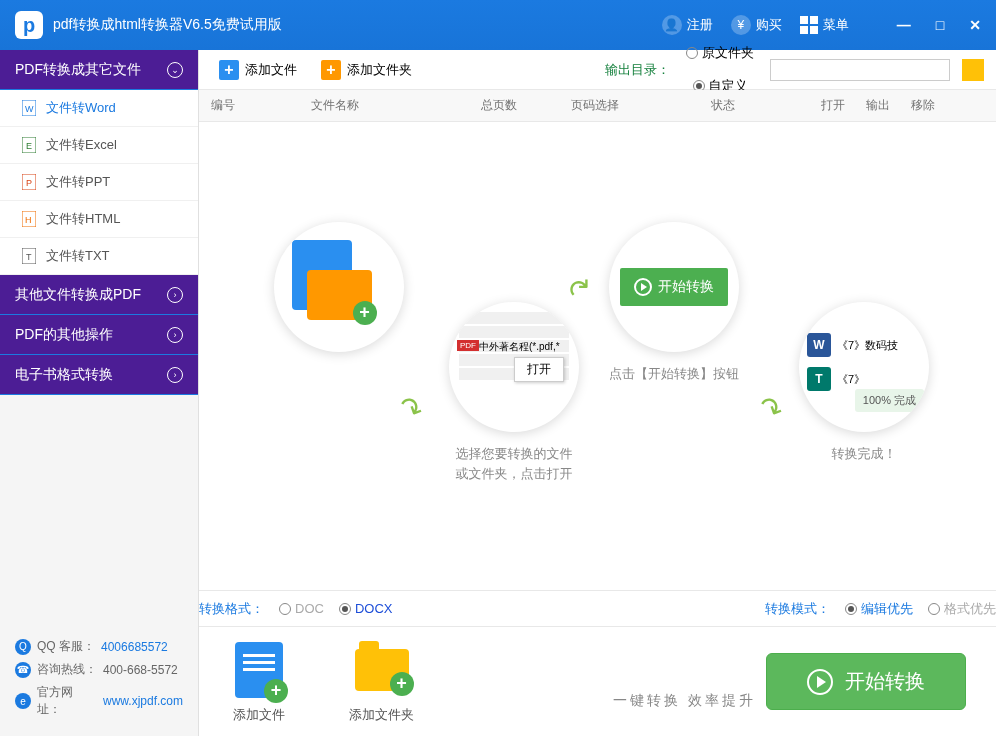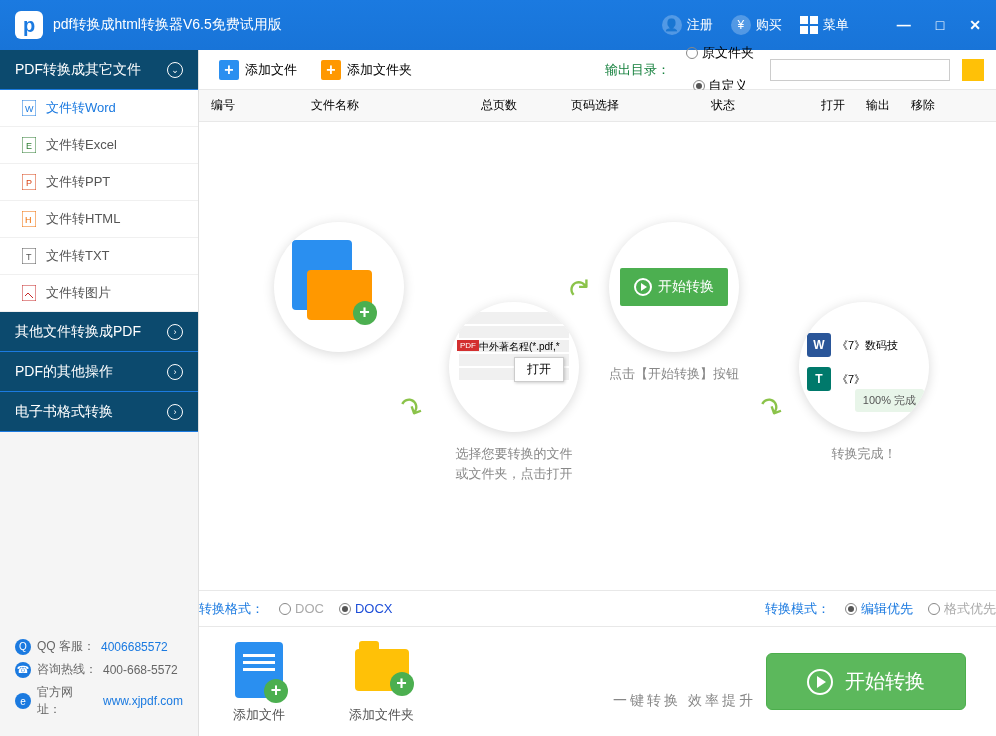--- a/index.html
+++ b/index.html
@@ -19,7 +19,7 @@
 
 .container { display: flex; height: 686px; }
 .sidebar { width: 198px; background: #f5f5f5; display: flex; flex-direction: column; }
-.side-section { height: 40px; background: #0c4a6e; color: #fff; display: flex; align-items: center; padding: 0 15px; font-size: 14px; cursor: pointer; border-bottom: 1px solid #1b7ae0; }
+.side-section { height: 40px; background: #4c1d95; color: #fff; display: flex; align-items: center; padding: 0 15px; font-size: 14px; cursor: pointer; border-bottom: 1px solid #1b7ae0; }
 .side-section .arrow { margin-left: auto; width: 16px; height: 16px; border: 1.5px solid #fff; border-radius: 50%; display: flex; align-items: center; justify-content: center; font-size: 9px; }
 .side-item { height: 37px; background: #fff; display: flex; align-items: center; padding: 0 15px 0 22px; font-size: 13px; cursor: pointer; border-bottom: 1px solid #f0f0f0; color: #555; }
 .side-item.active { color: #1b7ae0; }

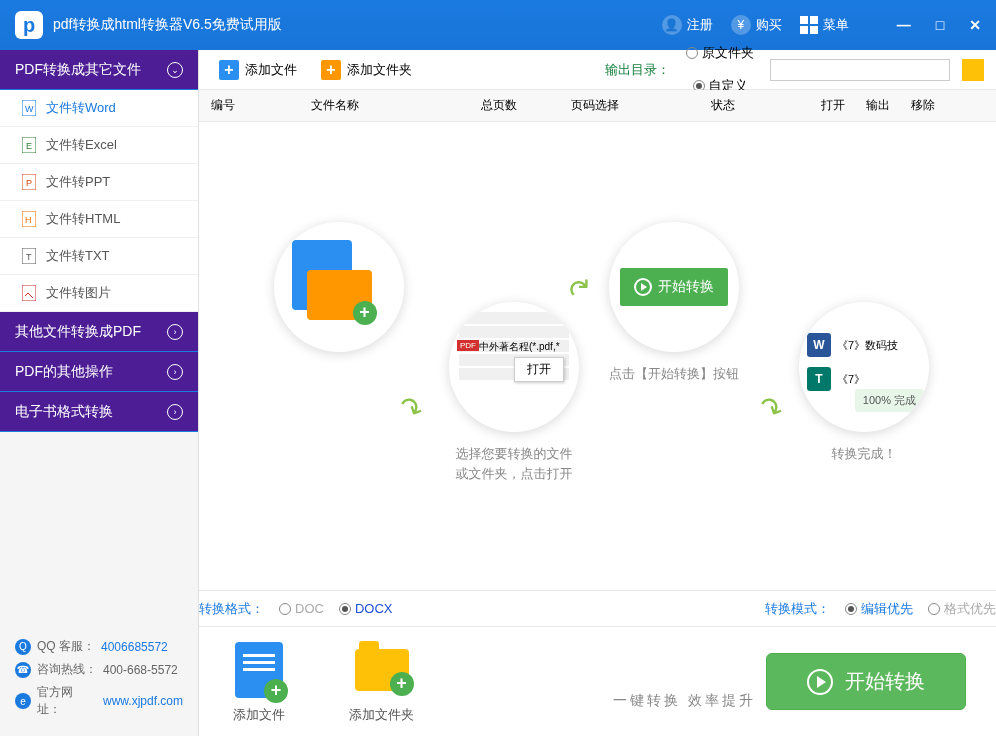--- a/index.html
+++ b/index.html
@@ -44,7 +44,7 @@
 .path-input { width: 180px; height: 22px; border: 1px solid #ccc; margin-left: 8px; }
 .folder-btn { width: 22px; height: 22px; background: #ffc107; margin-left: 4px; cursor: pointer; }
 
-.table-header { height: 32px; display: flex; align-items: center; padding: 0 12px; background: #f8f8f8; border-bottom: 1px solid #e8e8e8; font-size: 12px; color: #000000; }
+.table-header { height: 32px; display: flex; align-items: center; padding: 0 12px; background: #f8f8f8; border-bottom: 1px solid #e8e8e8; font-size: 12px; color: #737373; }
 .th { text-align: left; }
 .th-num { width: 100px; }
 .th-name { width: 170px; }

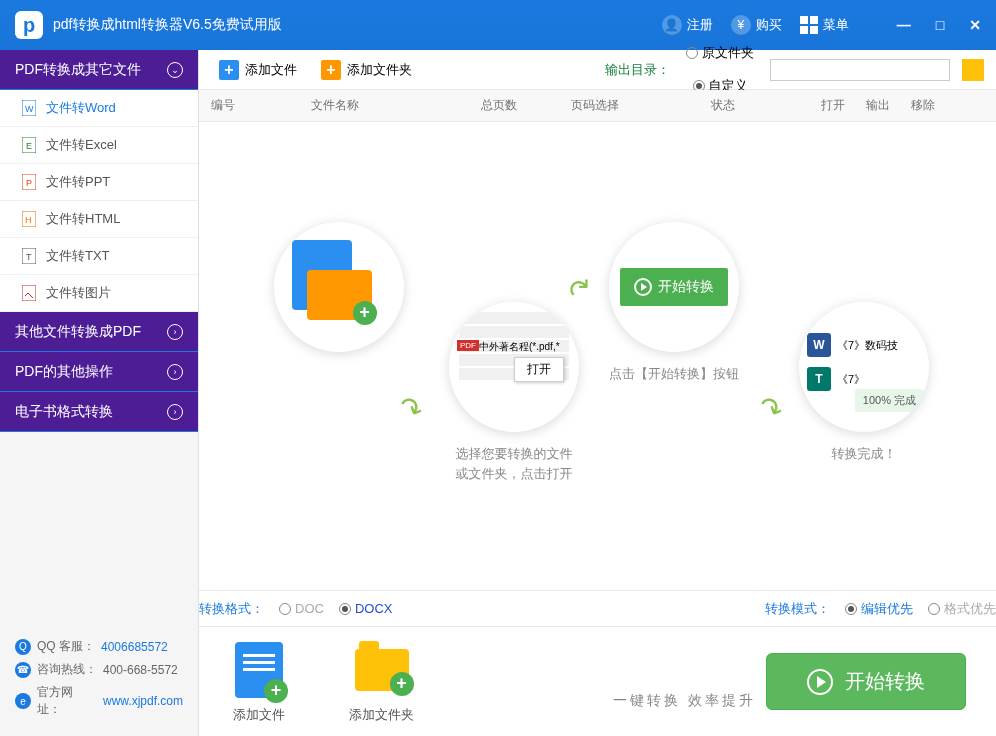--- a/index.html
+++ b/index.html
@@ -190,13 +190,6 @@
         </svg>
       <span>文件转TXT</span>
     </div>
-    <div class="side-item">
-      <svg class="file-icon" viewBox="0 0 14 16">
-          <rect width="14" height="16" fill="none" stroke="#c62828" rx="1"></rect>
-          <path d="M3 11l3-3 5 5" stroke="#c62828" fill="none"></path>
-        </svg>
-      <span>文件转图片</span>
-    </div>
     <div class="side-section">
       <span>其他文件转换成PDF</span>
       <span class="arrow">›</span>

